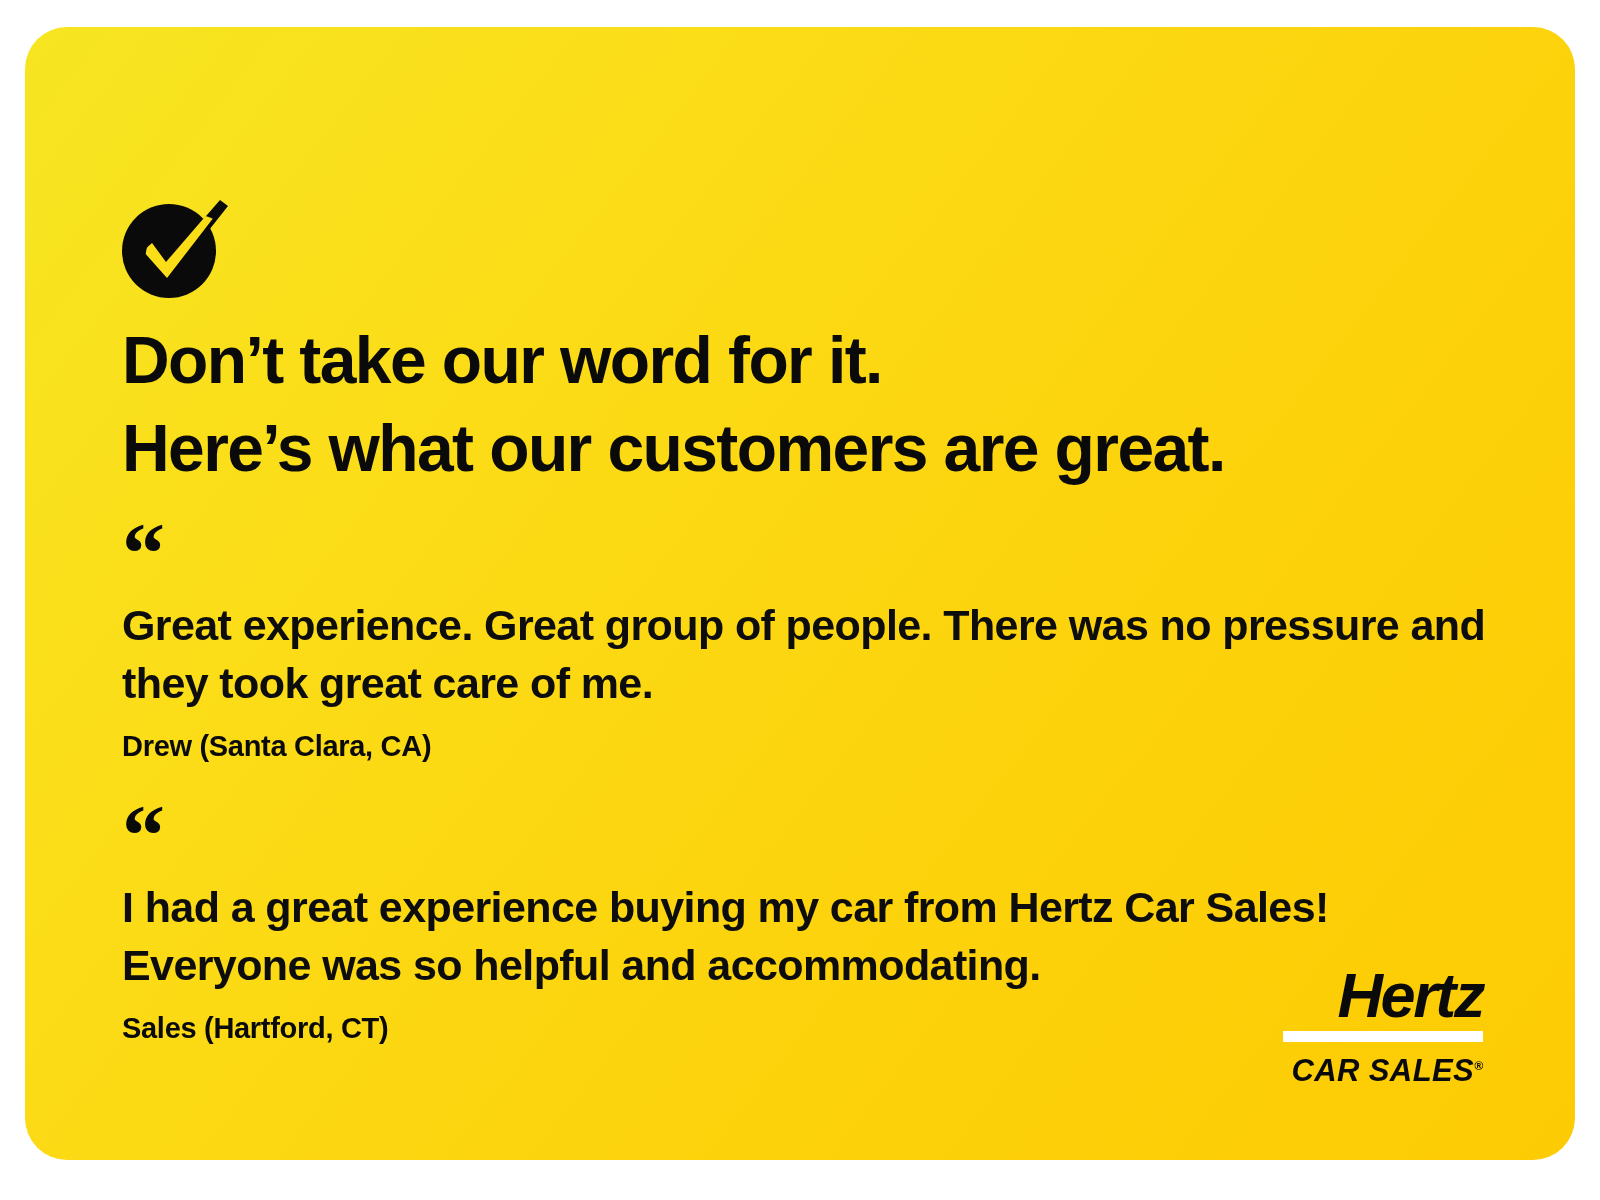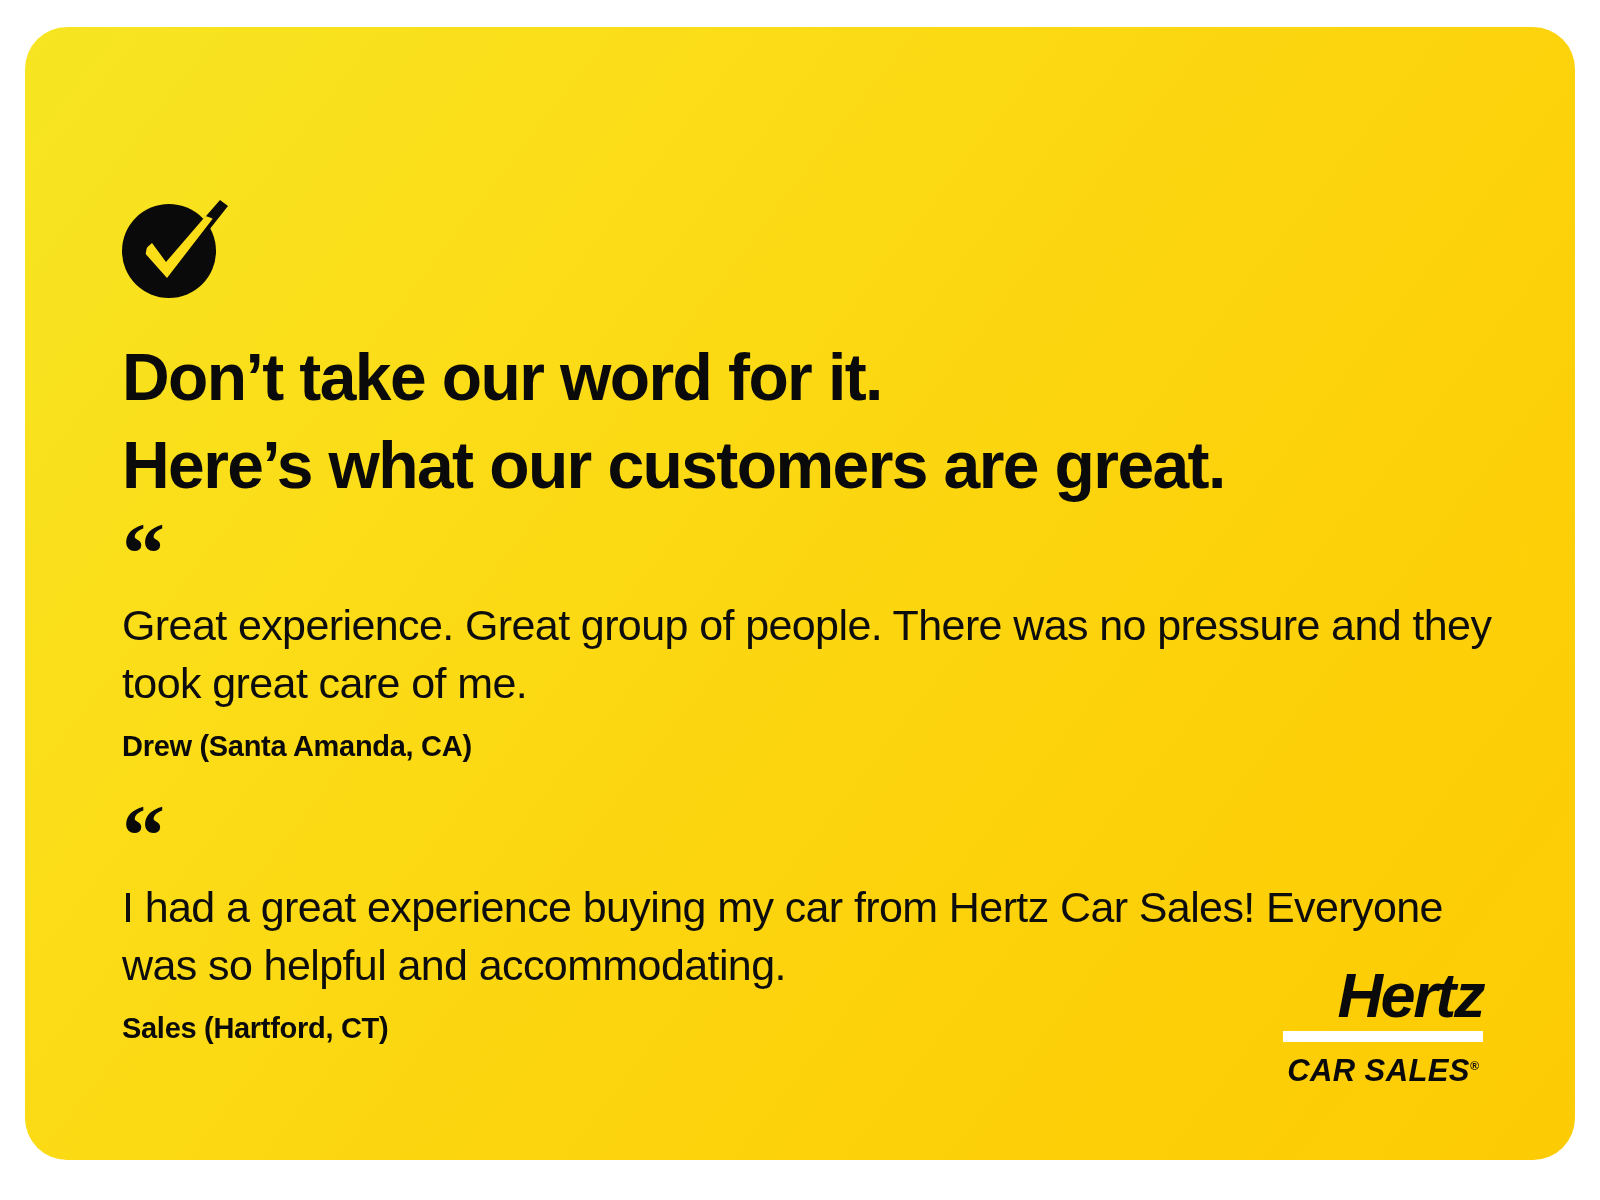--- a/index.html
+++ b/index.html
@@ -40,7 +40,7 @@
   #headline {
     position: absolute;
     left: 97px;
-    top: 306px;
+    top: 289px;
     width: 1400px;
   }
   .headline-line {

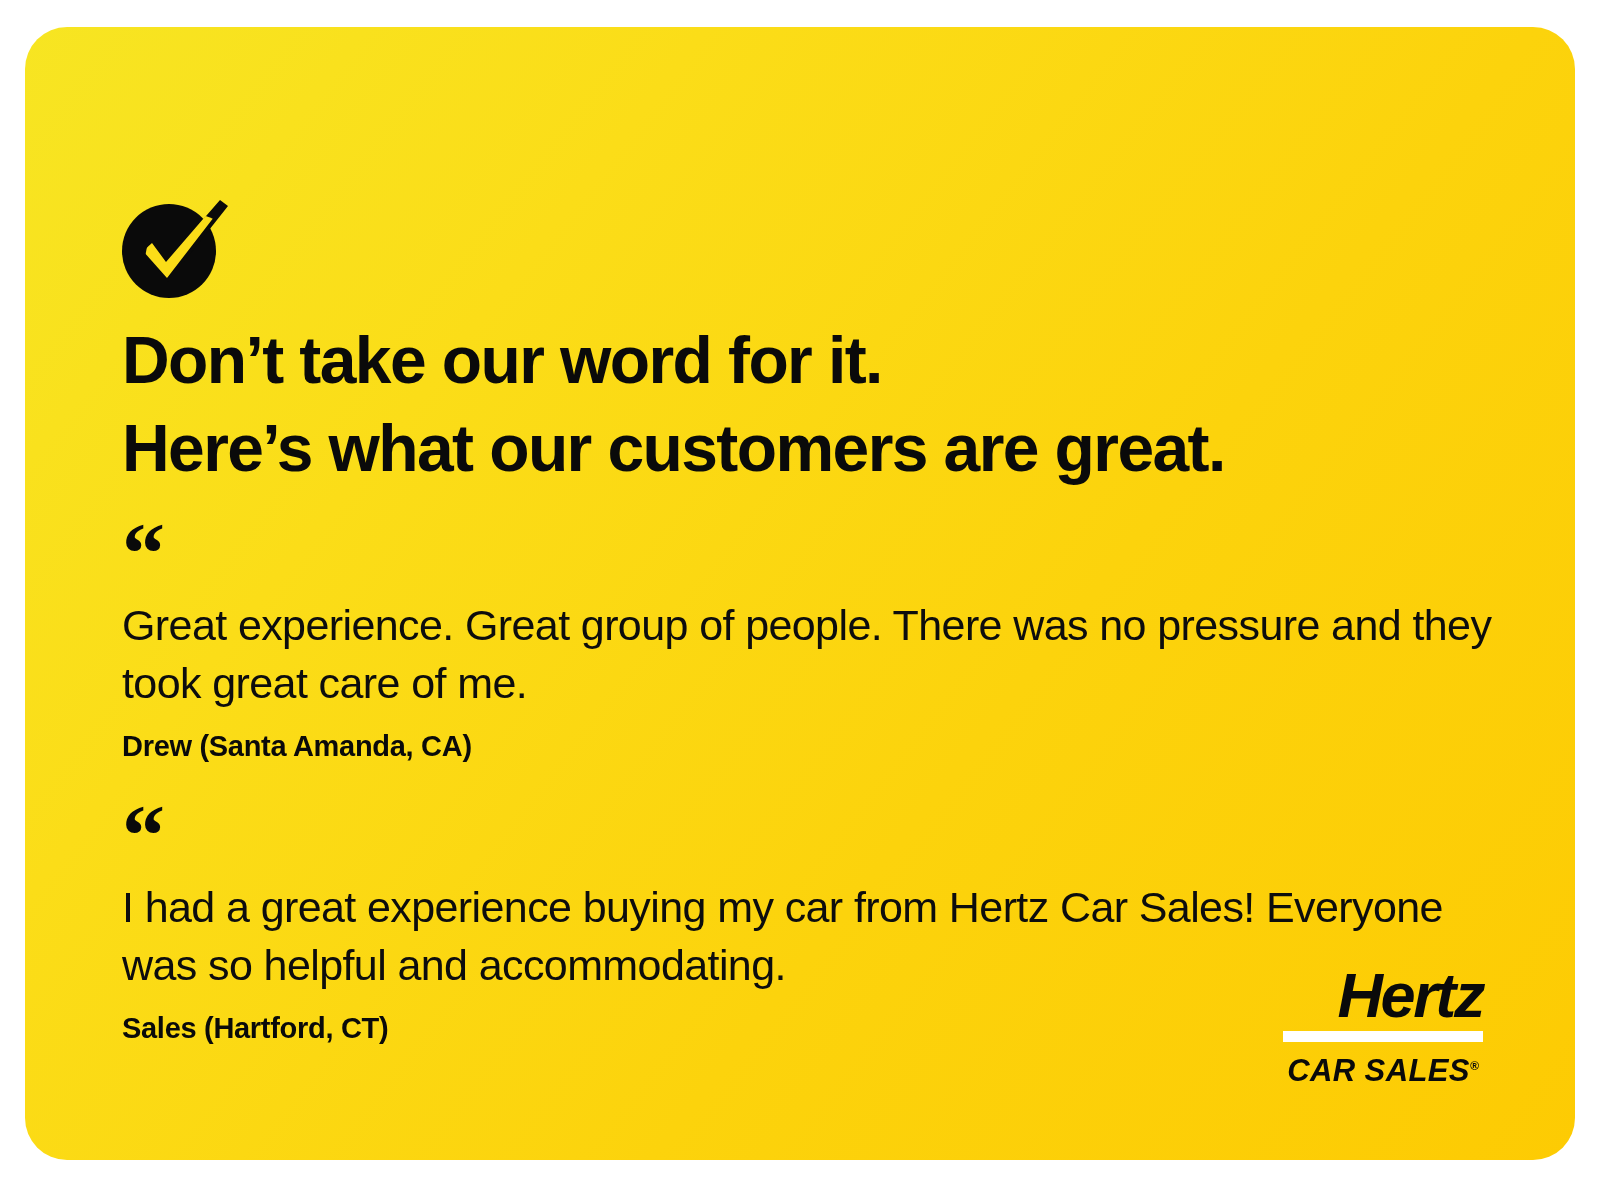--- a/index.html
+++ b/index.html
@@ -75,7 +75,7 @@
   }
   .quote-body {
     font-family: "Liberation Sans", sans-serif;
-    font-weight: 400;
+    font-weight: 700;
     font-size: 43px;
     line-height: 58px;
     letter-spacing: -0.6px;

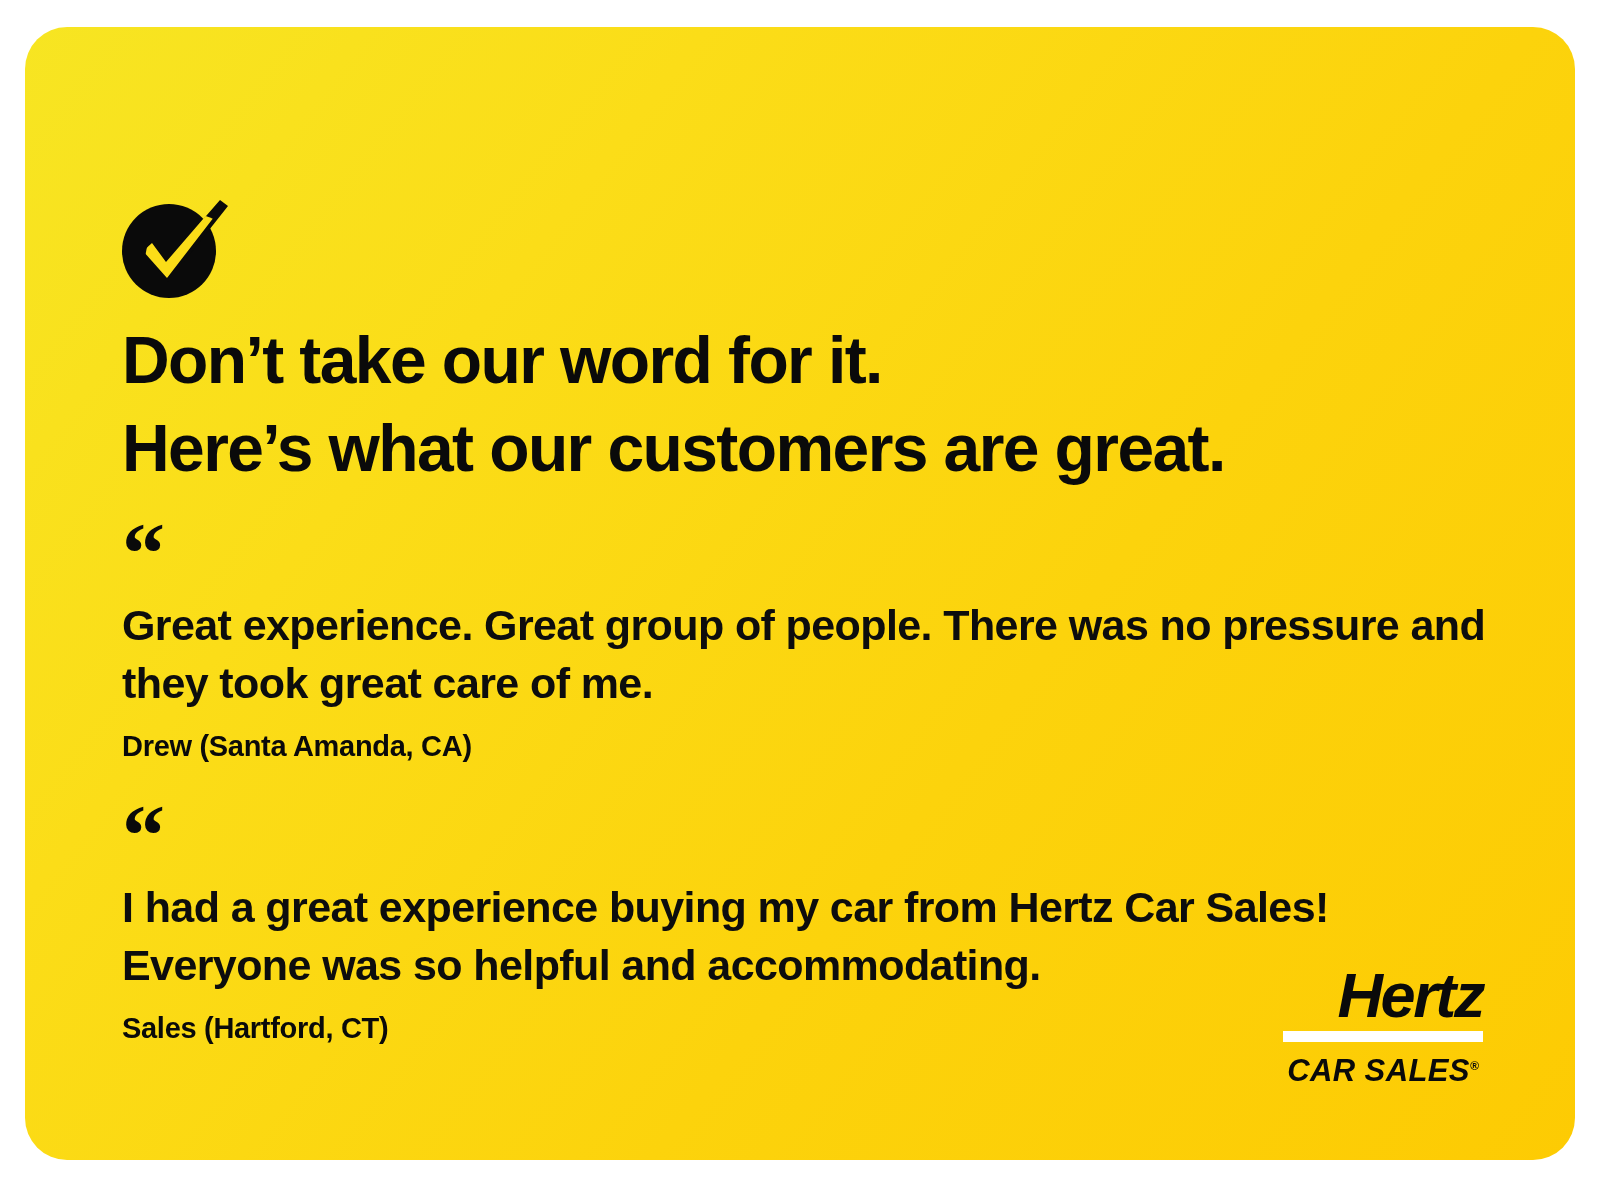--- a/index.html
+++ b/index.html
@@ -155,7 +155,7 @@
     <div class="testimonial">
       <div class="quote-mark">“</div>
       <div class="quote-body">Great experience. Great group of people. There was no pressure and they took great care of me.</div>
-      <div class="quote-attribution">Drew (Santa Amanda, CA)</div>
+      <div class="quote-attribution">Drew (Santa Clara, CA)</div>
     </div>
 
     <div class="testimonial">

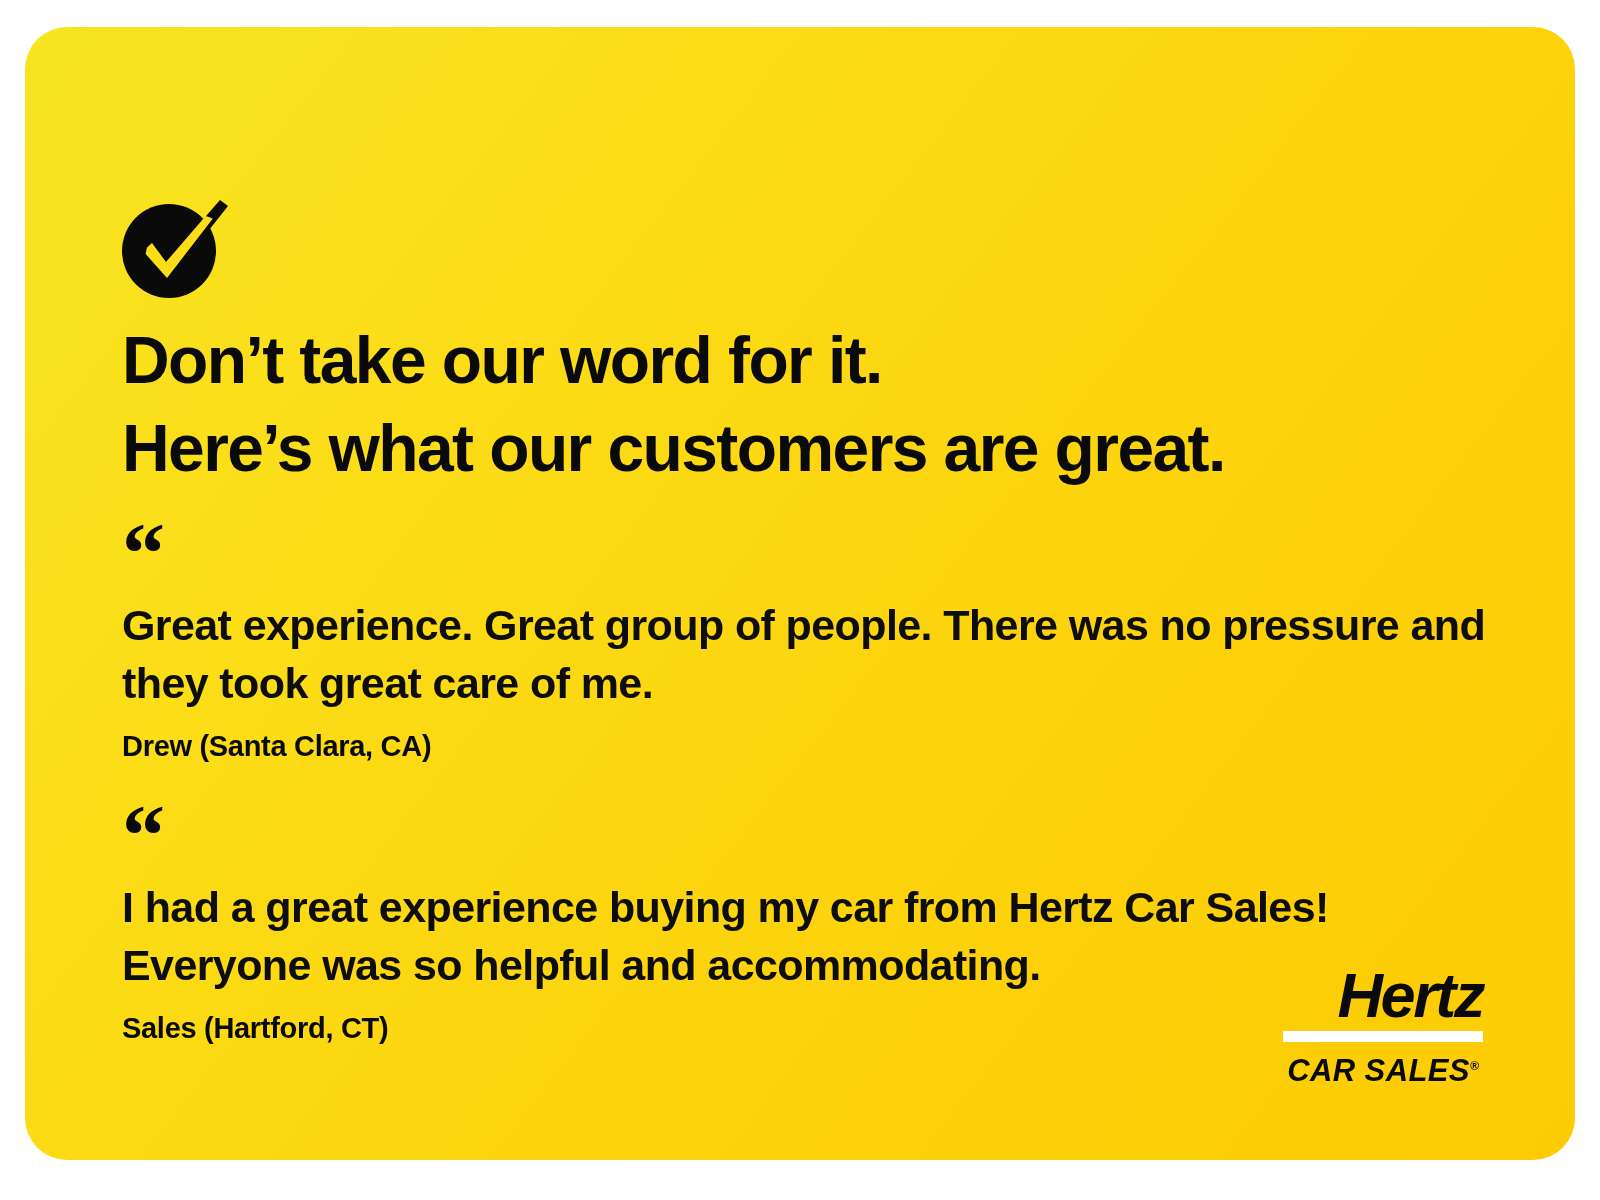--- a/index.html
+++ b/index.html
@@ -123,7 +123,6 @@
     line-height: 34px;
     letter-spacing: 0.4px;
     color: #0a0a0a;
-    text-align: center;
     white-space: nowrap;
   }
   #logo-registered {

